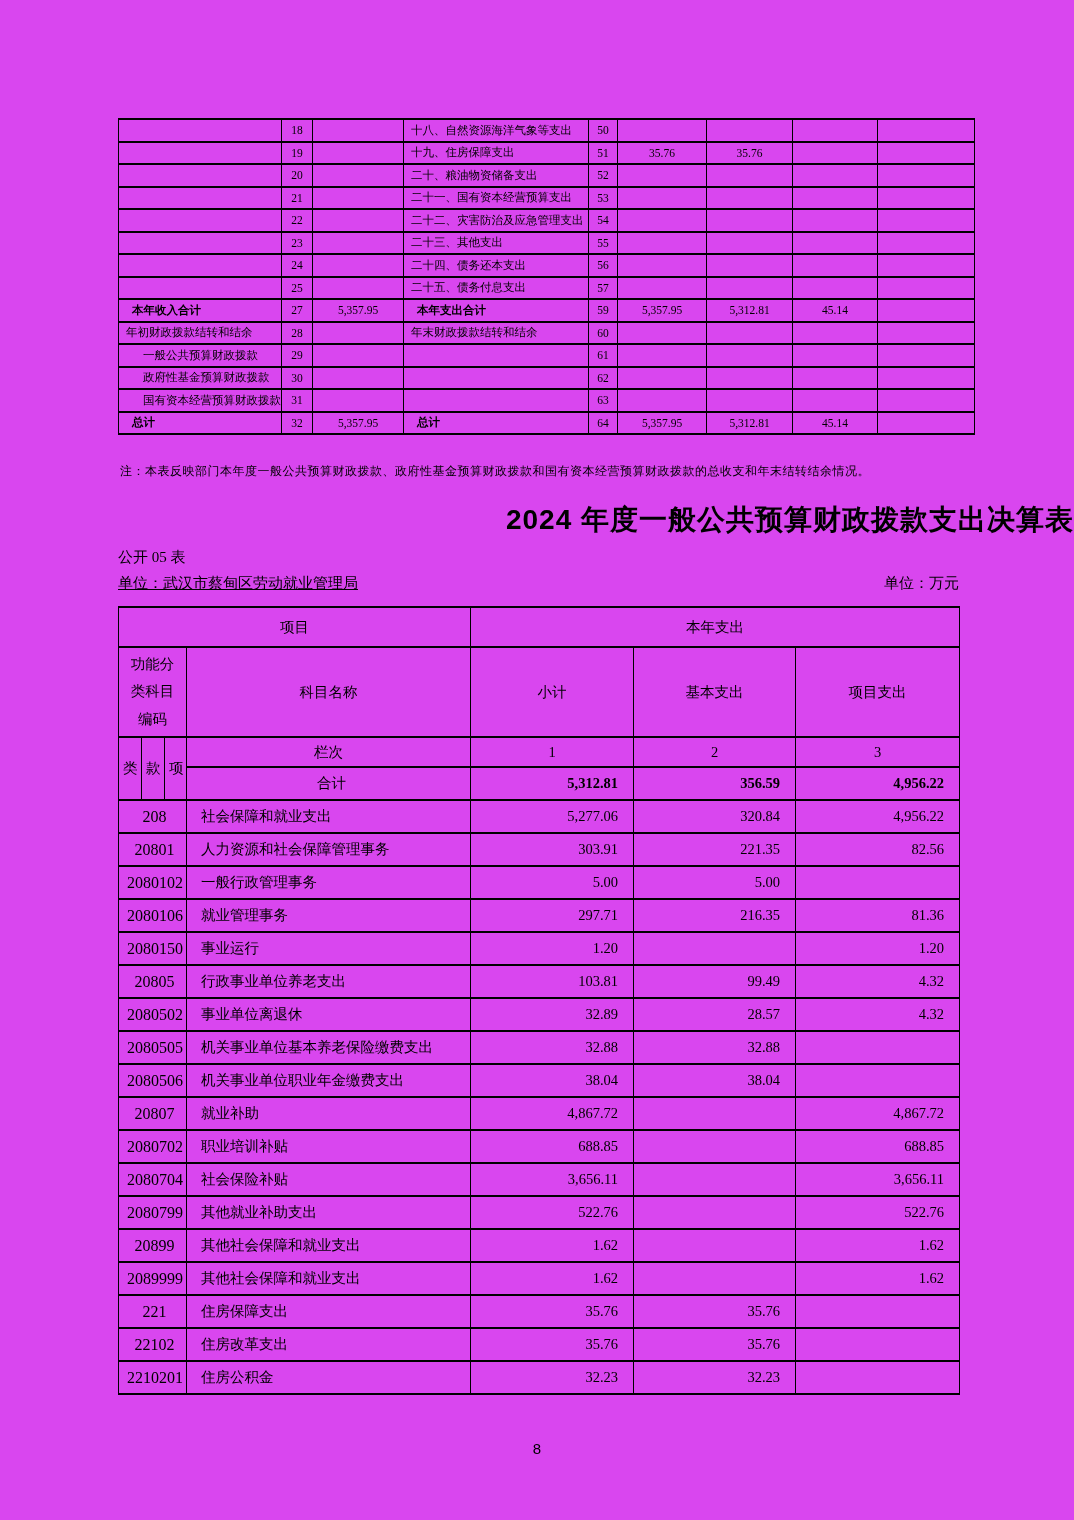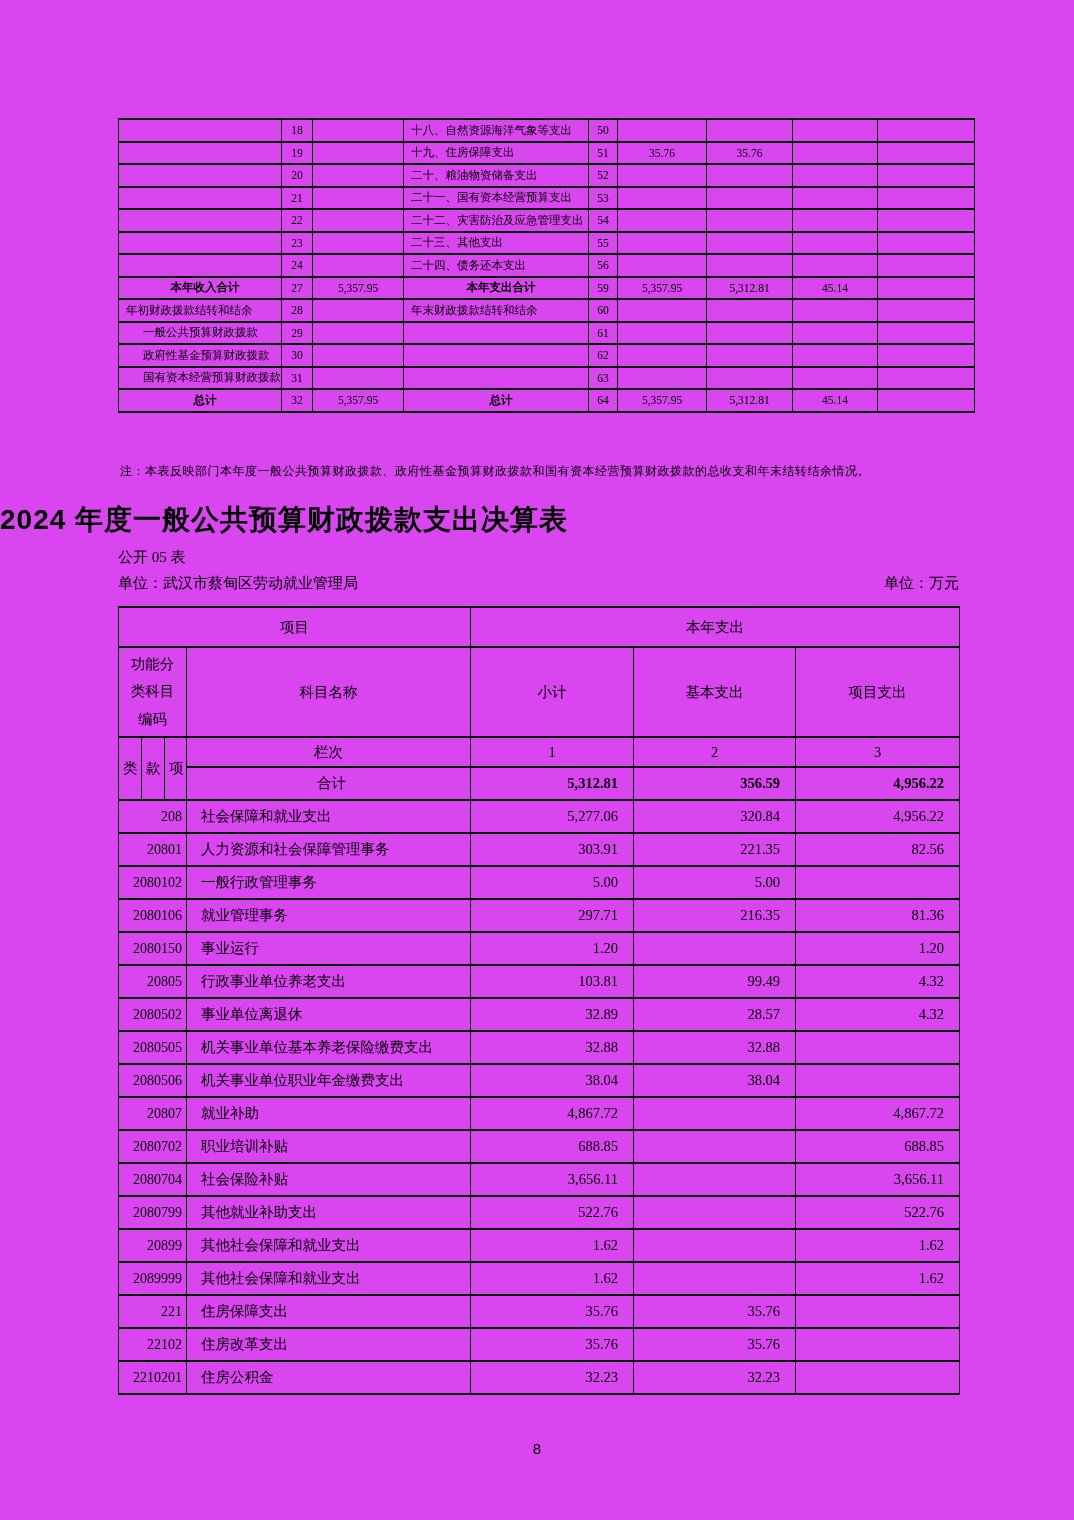--- a/index.html
+++ b/index.html
@@ -152,6 +152,17 @@
           <td class="num">&nbsp;</td>
           <td class="lab">二十四、债务还本支出</td>
           <td class="no">56</td>
+          <td class="num">&nbsp;</td>
+          <td class="num">&nbsp;</td>
+          <td class="num">&nbsp;</td>
+          <td class="num">&nbsp;</td>
+        </tr>
+        <tr>
+          <td class="lab">&nbsp;</td>
+          <td class="no">25</td>
+          <td class="num">&nbsp;</td>
+          <td class="lab">二十五、债务付息支出</td>
+          <td class="no">57</td>
           <td class="num">&nbsp;</td>
           <td class="num">&nbsp;</td>
           <td class="num">&nbsp;</td>

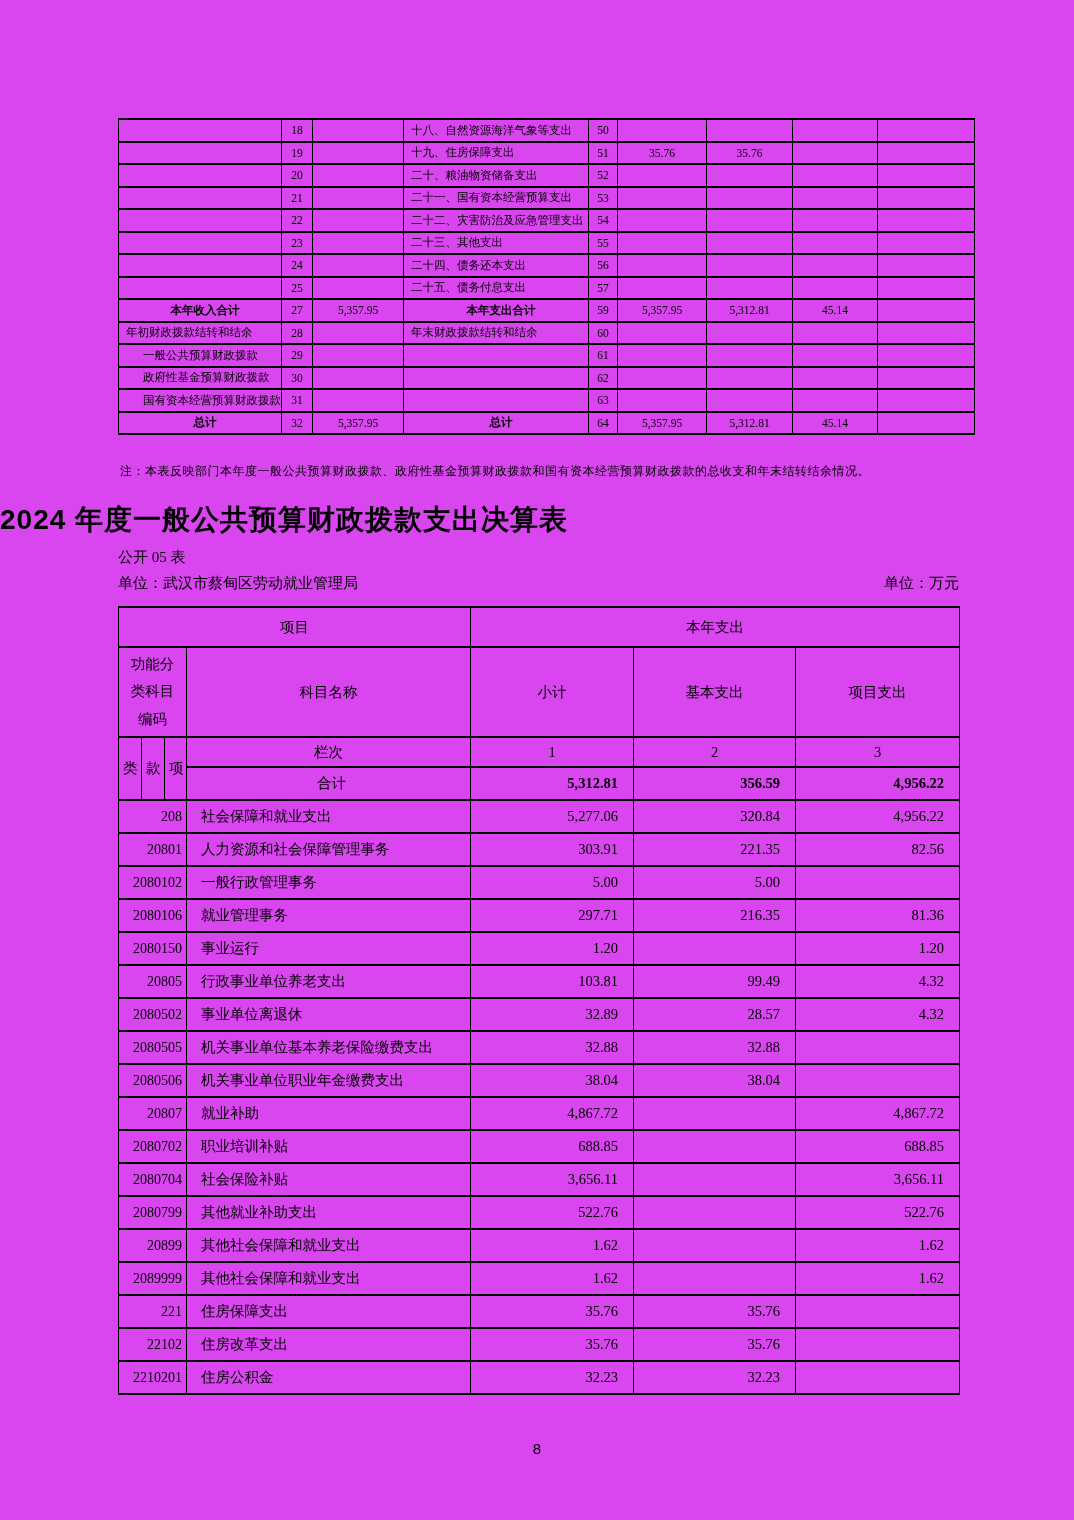--- a/index.html
+++ b/index.html
@@ -24,7 +24,7 @@
   }
   .ct .lab{text-align:left;padding-left:7px;}
   .ct .lab.ind{padding-left:24px;border-radius:8px;}
-  .ct .lab.tot{text-align:center;font-weight:bold;padding-left:13px;}
+  .ct .lab.tot{font-weight:bold;padding-left:13px;}
   .ct .no{text-align:center;}
   .ct .num{text-align:center;}
 

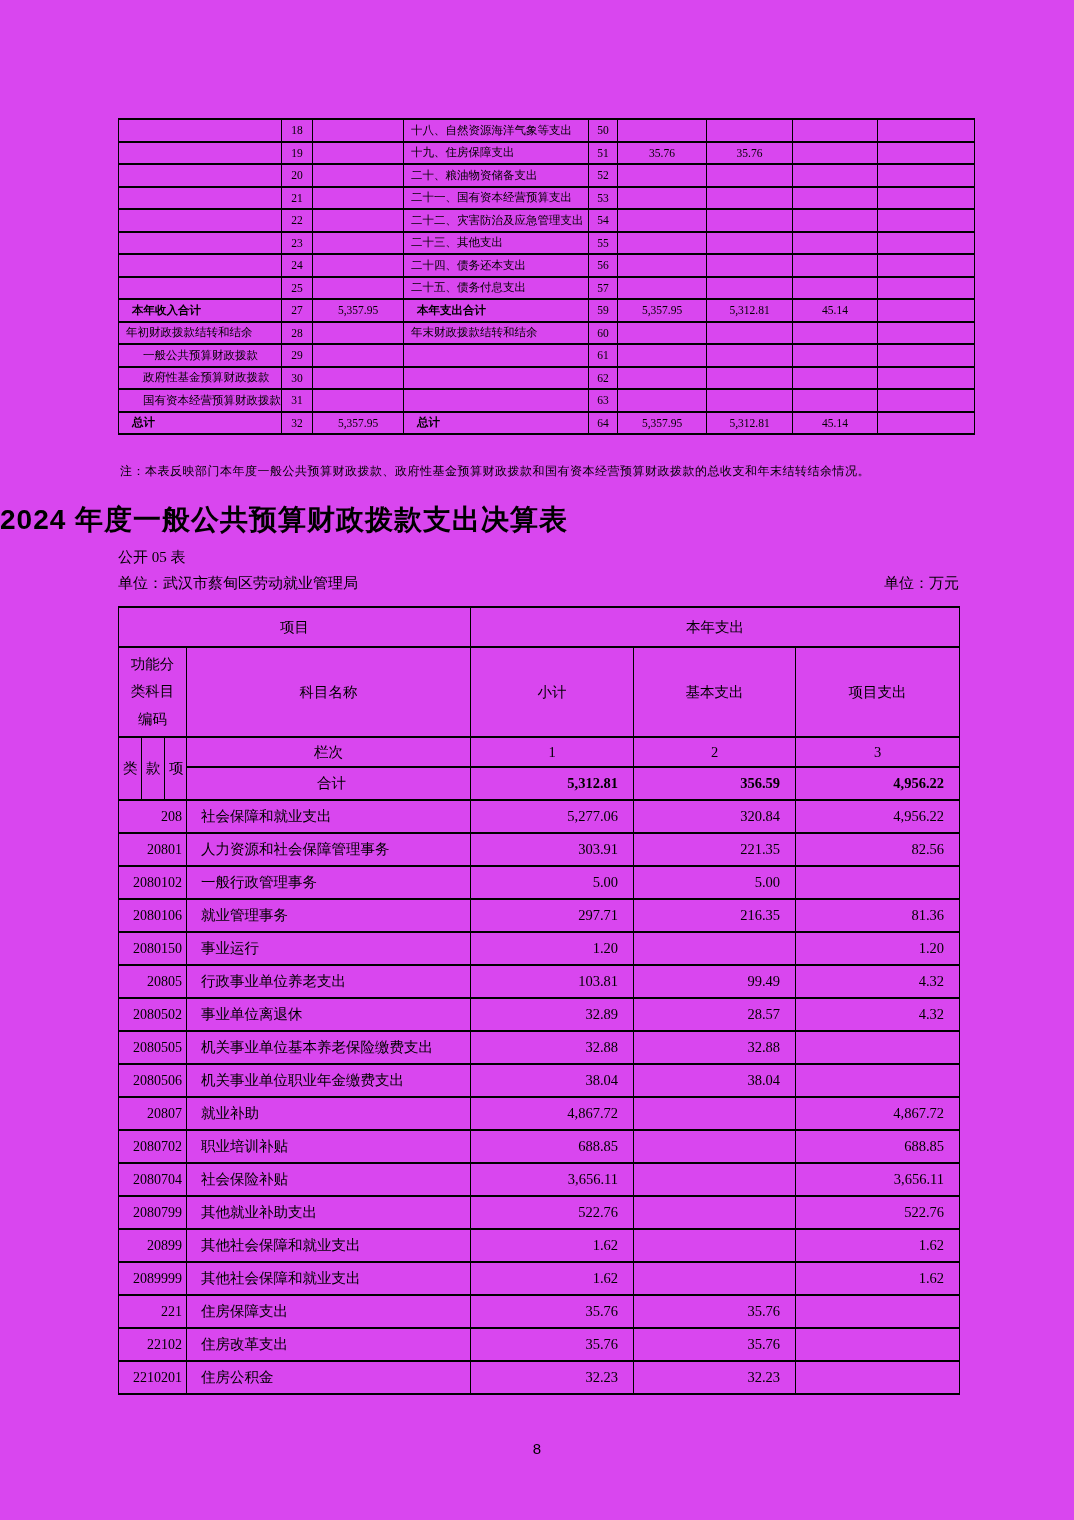--- a/index.html
+++ b/index.html
@@ -34,7 +34,7 @@
   
   .title{
     position:absolute;left:0;top:501px;width:100%;
-    text-align:left;font-size:28px;font-weight:bold;
+    text-align:right;font-size:28px;font-weight:bold;
     font-family:"Liberation Sans","DejaVu Sans",sans-serif;
     letter-spacing:1px;
   }

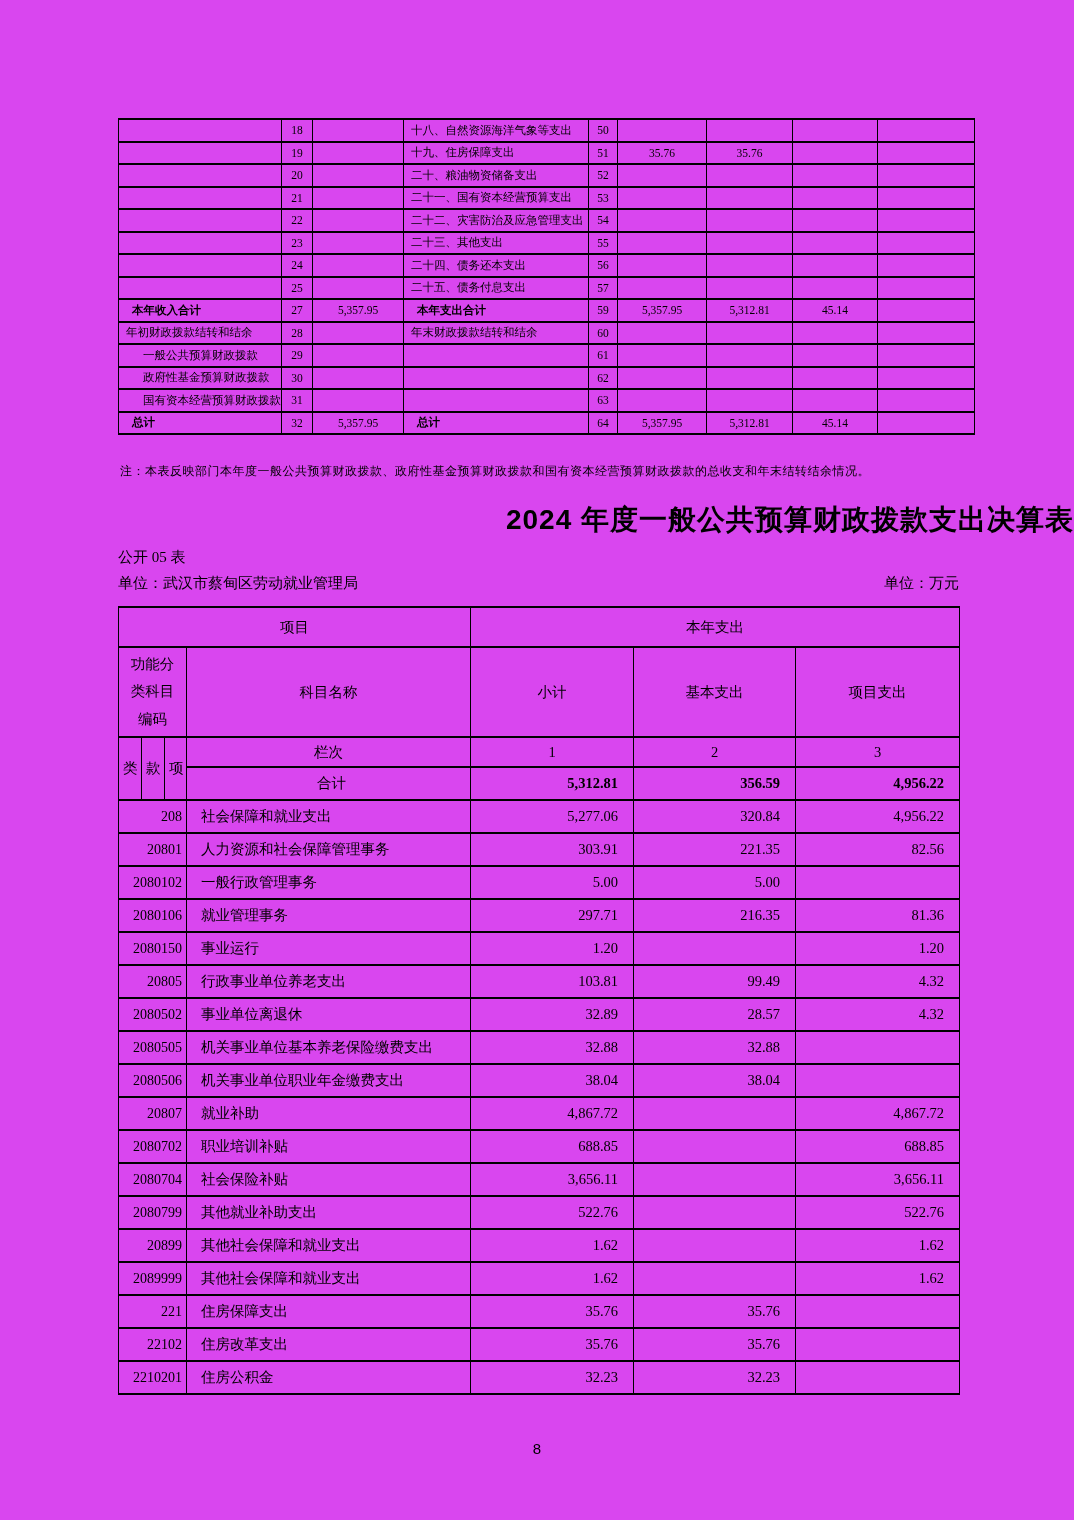--- a/index.html
+++ b/index.html
@@ -40,7 +40,7 @@
   }
   .pubcode{position:absolute;left:118px;top:548px;width:841px;text-align:left;font-size:15px;}
   .unitrow{position:absolute;left:118px;top:574px;width:841px;font-size:15px;}
-  .unitrow .u-left{float:left;}
+  .unitrow .u-left{float:left;text-decoration:underline;}
   .unitrow .u-right{float:right;}
 
   

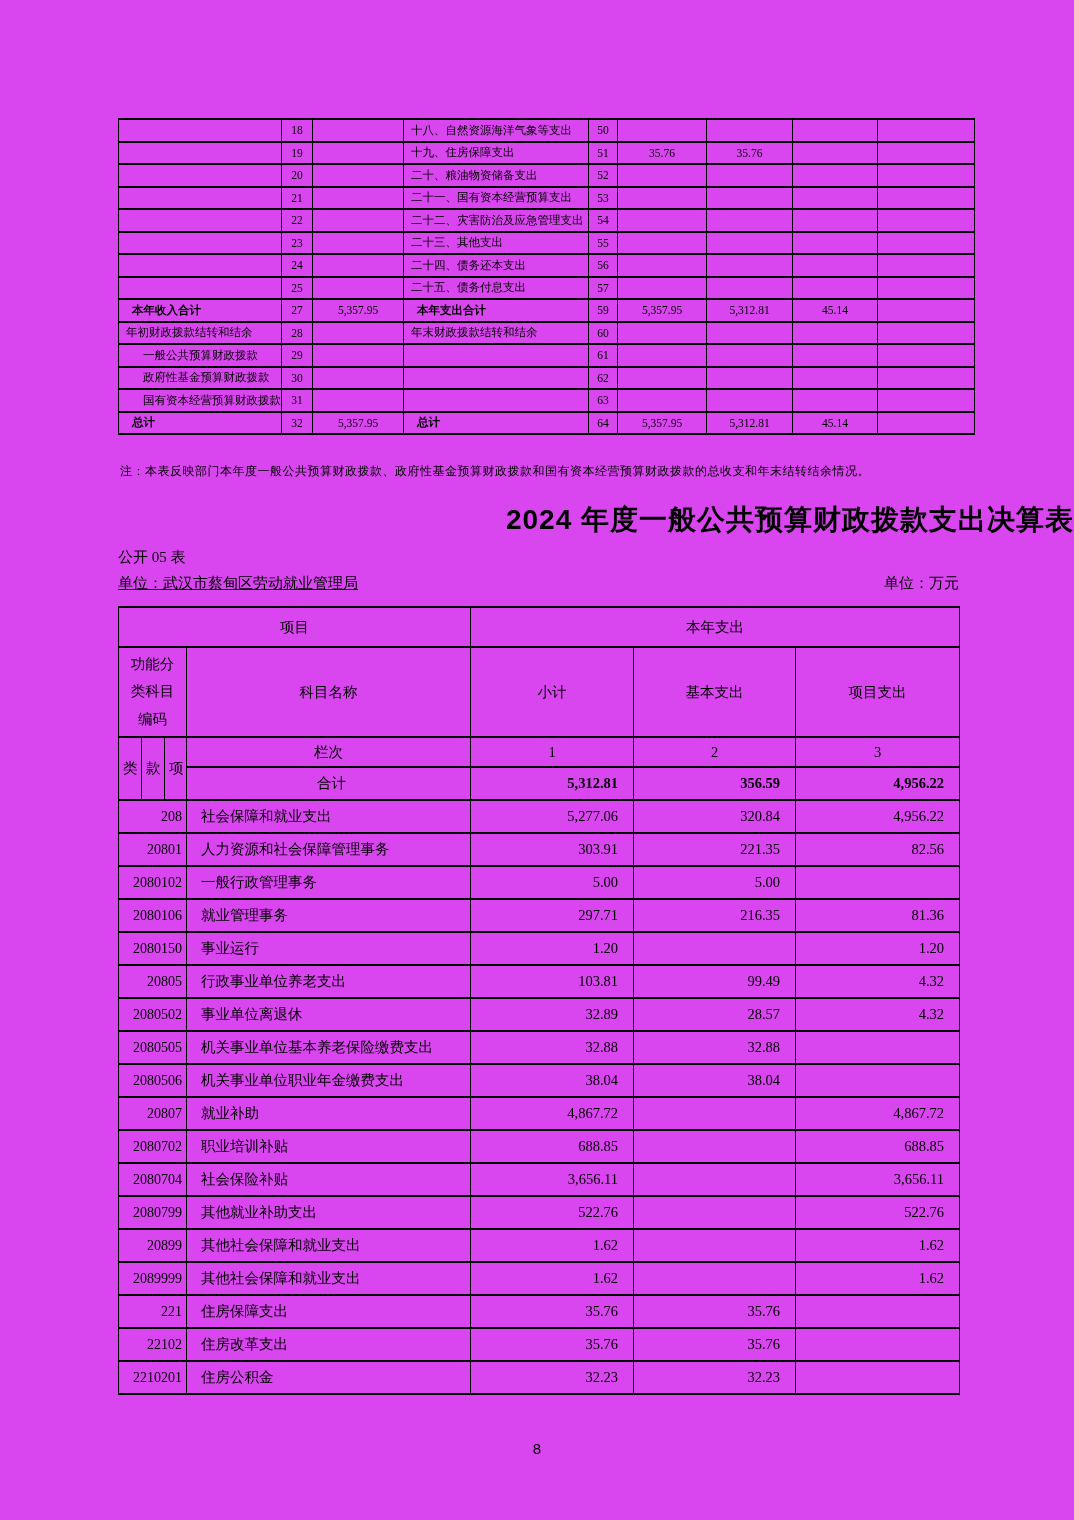--- a/index.html
+++ b/index.html
@@ -55,7 +55,7 @@
   .mt .h3 td{height:28px;}
   .mt .h4 td{height:31px;padding-left:10px;}
   .mt .code-head span{display:block;line-height:1.9;}
-  .mt .code{text-align:right;padding-left:8px;font-size:14px;height:31px;}
+  .mt .code{text-align:center;padding-left:8px;font-size:16px;height:31px;}
   .mt .name{text-align:left;padding-left:14px;height:31px;}
   .mt .mnum{text-align:right;padding-right:15px;height:31px;}
   .mt .boldv{font-weight:bold;}

